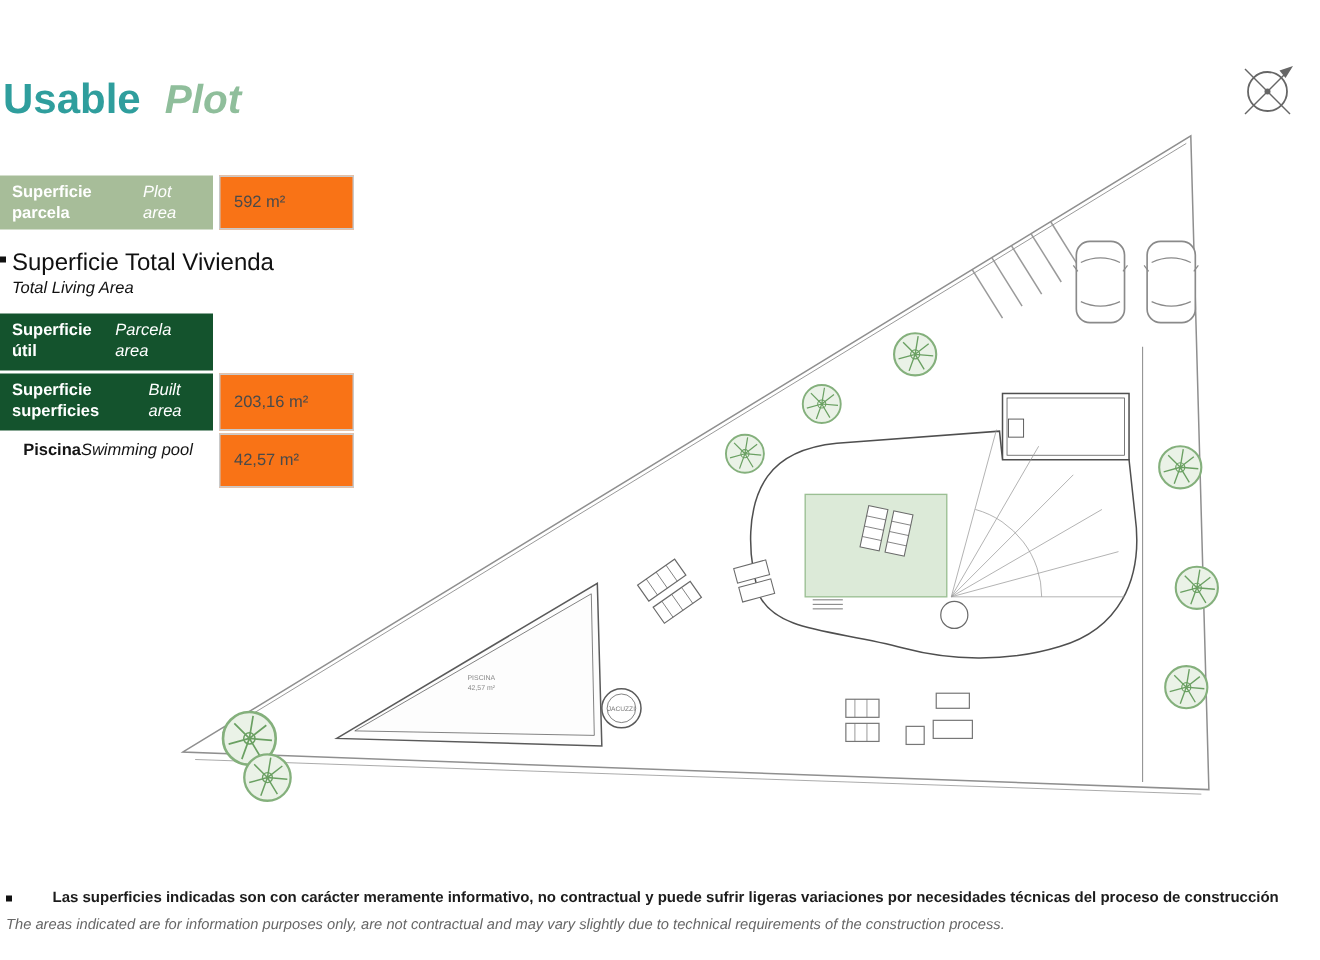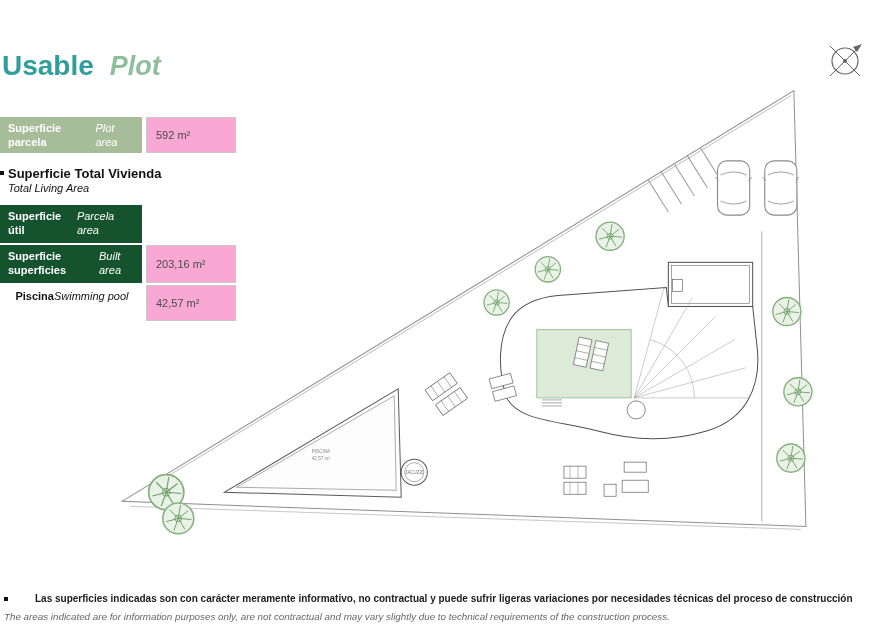--- a/index.html
+++ b/index.html
@@ -26,7 +26,7 @@
   .r-plain .cell-label{color:#141414;}
   .cell-label .l1{font-weight:bold;font-size:11px;line-height:1.3;}
   .cell-label .l2{font-style:italic;font-size:11px;line-height:1.3;}
-  .cell-value{width:90px;margin-left:4px;border:1px solid #c9c9c9;background:#f9a8d4;
+  .cell-value{width:90px;margin-left:4px;border:1px solid #c9c9c9;background:#f97316;
     display:flex;align-items:center;padding-left:9px;font-size:11px;color:#4a4a4a;box-sizing:border-box;}
   .legend-header{margin:13px 0 9px 0;display:flex;align-items:flex-start;}
   .legend-header .bullet{width:4px;height:4px;background:#111;margin:5px 4px 0 0;flex:none;}

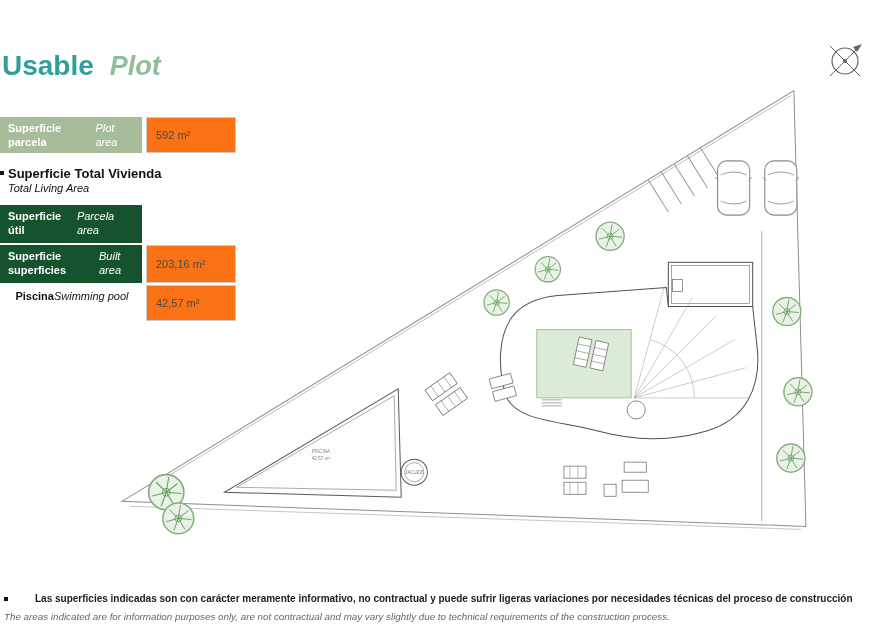--- a/index.html
+++ b/index.html
@@ -30,7 +30,7 @@
     display:flex;align-items:center;padding-left:9px;font-size:11px;color:#4a4a4a;box-sizing:border-box;}
   .legend-header{margin:13px 0 9px 0;display:flex;align-items:flex-start;}
   .legend-header .bullet{width:4px;height:4px;background:#111;margin:5px 4px 0 0;flex:none;}
-  .legend-header .l1{font-weight:bold;font-size:13px;color:#111;line-height:1.25;}
+  .legend-header .l1{font-weight:normal;font-size:16px;color:#111;line-height:1.25;}
   .legend-header .l2{font-style:italic;font-size:11px;color:#111;line-height:1.25;}
   
   .plan{position:absolute;left:108px;top:78px;}

